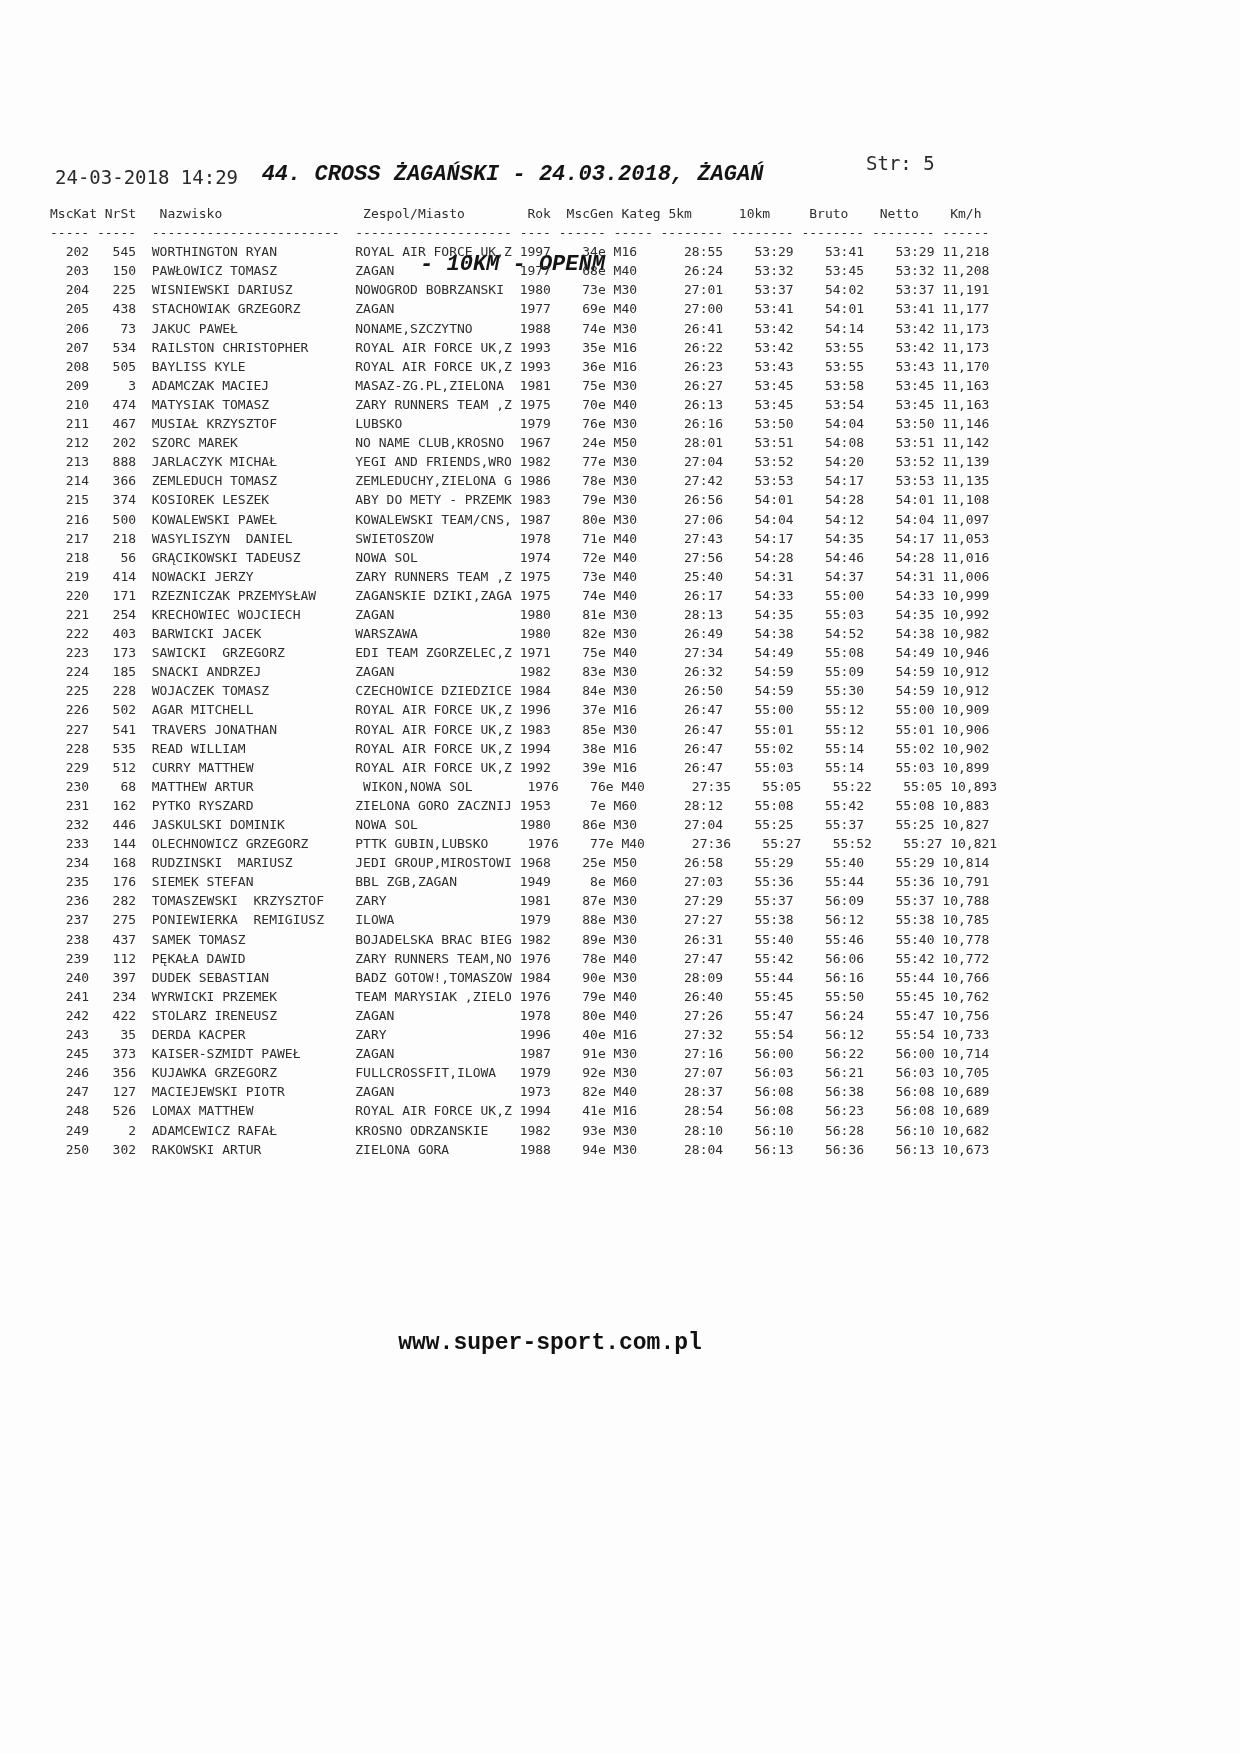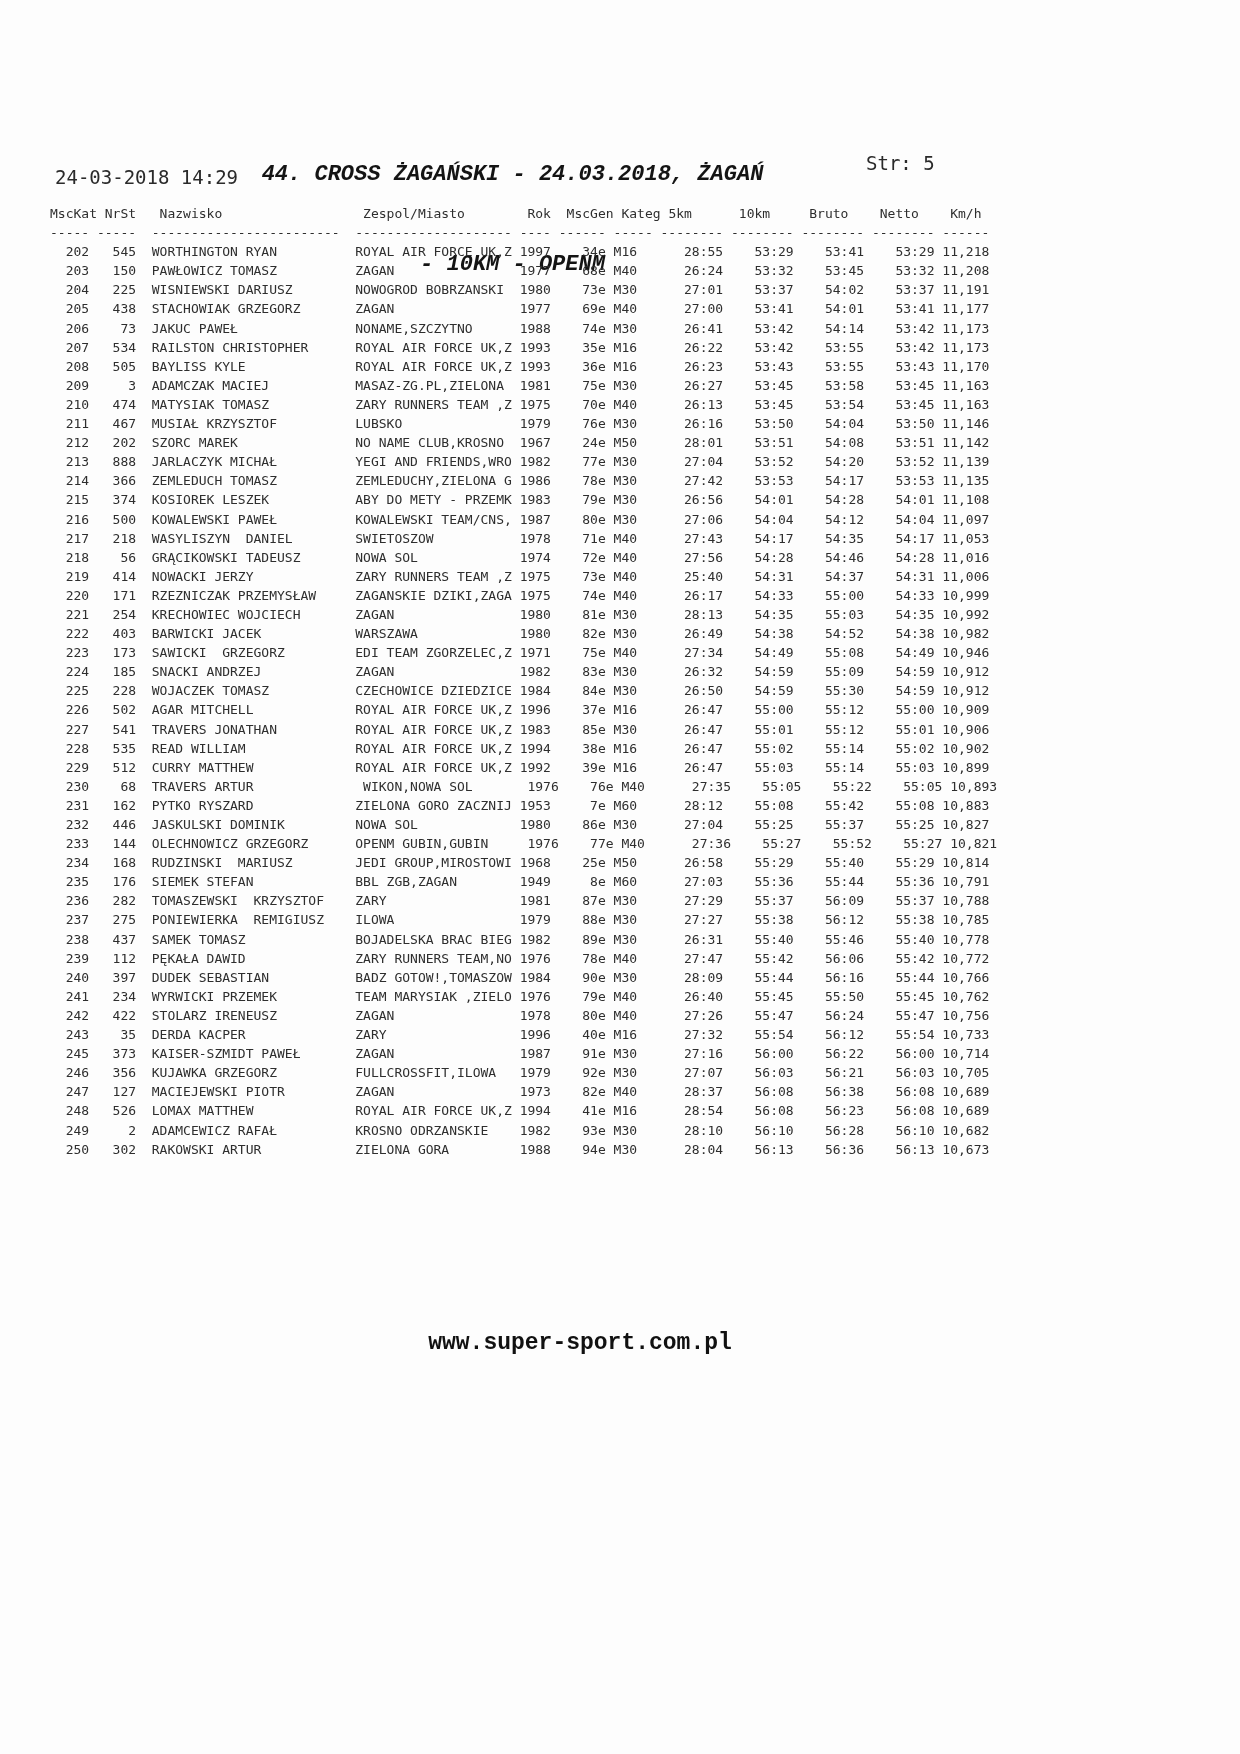--- a/index.html
+++ b/index.html
@@ -82,7 +82,7 @@
       <div class="tline trow"><span>  227</span> <span>  541</span>  <span>TRAVERS JONATHAN        </span>  <span>ROYAL AIR FORCE UK,Z</span> <span>1983</span> <span>   85e</span> <span>M30  </span> <span>   26:47</span> <span>   55:01</span> <span>   55:12</span> <span>   55:01</span> <span>10,906</span></div>
       <div class="tline trow"><span>  228</span> <span>  535</span>  <span>READ WILLIAM            </span>  <span>ROYAL AIR FORCE UK,Z</span> <span>1994</span> <span>   38e</span> <span>M16  </span> <span>   26:47</span> <span>   55:02</span> <span>   55:14</span> <span>   55:02</span> <span>10,902</span></div>
       <div class="tline trow"><span>  229</span> <span>  512</span>  <span>CURRY MATTHEW           </span>  <span>ROYAL AIR FORCE UK,Z</span> <span>1992</span> <span>   39e</span> <span>M16  </span> <span>   26:47</span> <span>   55:03</span> <span>   55:14</span> <span>   55:03</span> <span>10,899</span></div>
-      <div class="tline trow"><span>  230</span> <span>   68</span>  <span>TRAVERS ARTUR            </span>  <span>WIKON,NOWA SOL      </span> <span>1976</span> <span>   76e</span> <span>M40  </span> <span>   27:35</span> <span>   55:05</span> <span>   55:22</span> <span>   55:05</span> <span>10,893</span></div>
+      <div class="tline trow"><span>  230</span> <span>   68</span>  <span>MATTHEW ARTUR            </span>  <span>WIKON,NOWA SOL      </span> <span>1976</span> <span>   76e</span> <span>M40  </span> <span>   27:35</span> <span>   55:05</span> <span>   55:22</span> <span>   55:05</span> <span>10,893</span></div>
       <div class="tline trow"><span>  231</span> <span>  162</span>  <span>PYTKO RYSZARD           </span>  <span>ZIELONA GORO ZACZNIJ</span> <span>1953</span> <span>    7e</span> <span>M60  </span> <span>   28:12</span> <span>   55:08</span> <span>   55:42</span> <span>   55:08</span> <span>10,883</span></div>
       <div class="tline trow"><span>  232</span> <span>  446</span>  <span>JASKULSKI DOMINIK       </span>  <span>NOWA SOL            </span> <span>1980</span> <span>   86e</span> <span>M30  </span> <span>   27:04</span> <span>   55:25</span> <span>   55:37</span> <span>   55:25</span> <span>10,827</span></div>
       <div class="tline trow"><span>  233</span> <span>  144</span>  <span>OLECHNOWICZ GRZEGORZ    </span>  <span>OPENM GUBIN,GUBIN    </span> <span>1976</span> <span>   77e</span> <span>M40  </span> <span>   27:36</span> <span>   55:27</span> <span>   55:52</span> <span>   55:27</span> <span>10,821</span></div>

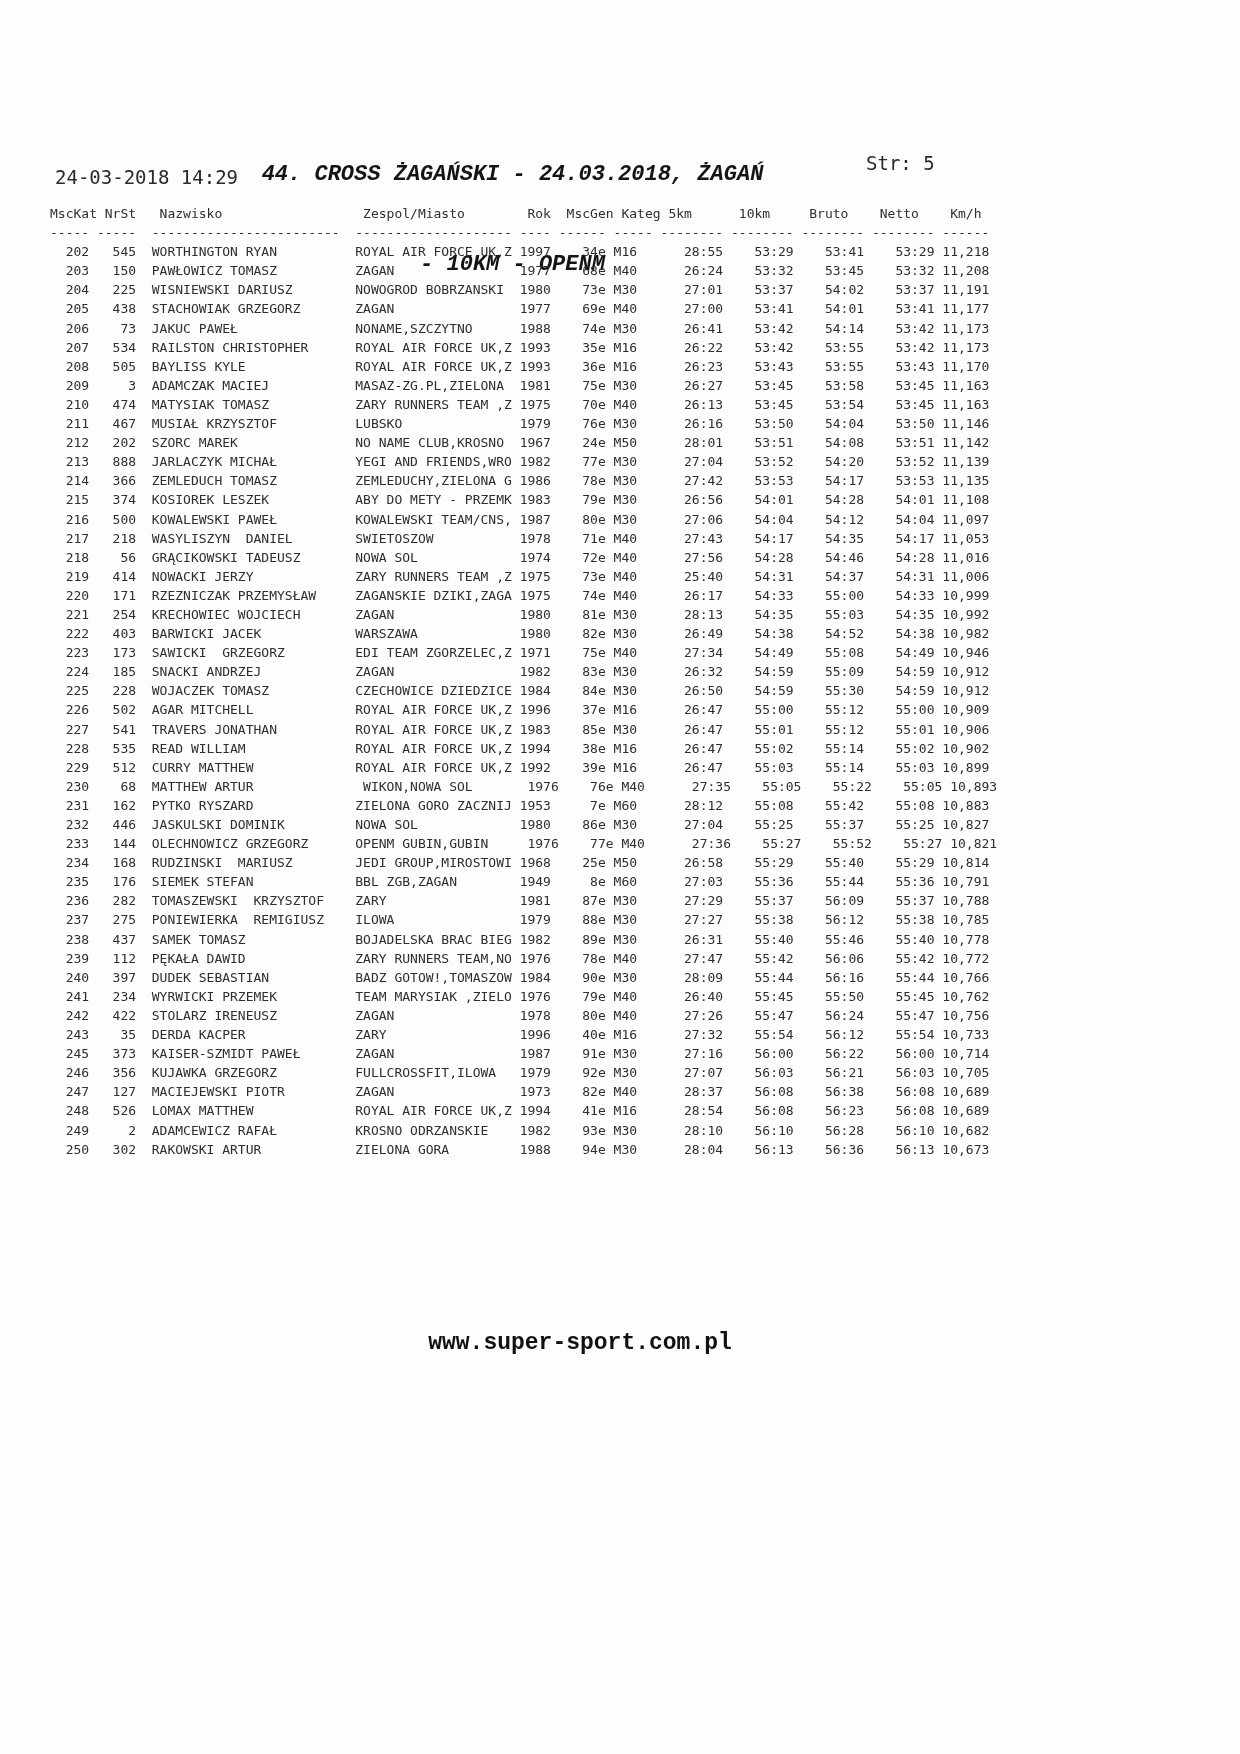--- a/index.html
+++ b/index.html
@@ -85,7 +85,7 @@
       <div class="tline trow"><span>  230</span> <span>   68</span>  <span>MATTHEW ARTUR            </span>  <span>WIKON,NOWA SOL      </span> <span>1976</span> <span>   76e</span> <span>M40  </span> <span>   27:35</span> <span>   55:05</span> <span>   55:22</span> <span>   55:05</span> <span>10,893</span></div>
       <div class="tline trow"><span>  231</span> <span>  162</span>  <span>PYTKO RYSZARD           </span>  <span>ZIELONA GORO ZACZNIJ</span> <span>1953</span> <span>    7e</span> <span>M60  </span> <span>   28:12</span> <span>   55:08</span> <span>   55:42</span> <span>   55:08</span> <span>10,883</span></div>
       <div class="tline trow"><span>  232</span> <span>  446</span>  <span>JASKULSKI DOMINIK       </span>  <span>NOWA SOL            </span> <span>1980</span> <span>   86e</span> <span>M30  </span> <span>   27:04</span> <span>   55:25</span> <span>   55:37</span> <span>   55:25</span> <span>10,827</span></div>
-      <div class="tline trow"><span>  233</span> <span>  144</span>  <span>OLECHNOWICZ GRZEGORZ    </span>  <span>OPENM GUBIN,GUBIN    </span> <span>1976</span> <span>   77e</span> <span>M40  </span> <span>   27:36</span> <span>   55:27</span> <span>   55:52</span> <span>   55:27</span> <span>10,821</span></div>
+      <div class="tline trow"><span>  233</span> <span>  144</span>  <span>OLECHNOWICZ GRZEGORZ    </span>  <span>PTTK GUBIN,LUBSKO    </span> <span>1976</span> <span>   77e</span> <span>M40  </span> <span>   27:36</span> <span>   55:27</span> <span>   55:52</span> <span>   55:27</span> <span>10,821</span></div>
       <div class="tline trow"><span>  234</span> <span>  168</span>  <span>RUDZINSKI  MARIUSZ      </span>  <span>JEDI GROUP,MIROSTOWI</span> <span>1968</span> <span>   25e</span> <span>M50  </span> <span>   26:58</span> <span>   55:29</span> <span>   55:40</span> <span>   55:29</span> <span>10,814</span></div>
       <div class="tline trow"><span>  235</span> <span>  176</span>  <span>SIEMEK STEFAN           </span>  <span>BBL ZGB,ZAGAN       </span> <span>1949</span> <span>    8e</span> <span>M60  </span> <span>   27:03</span> <span>   55:36</span> <span>   55:44</span> <span>   55:36</span> <span>10,791</span></div>
       <div class="tline trow"><span>  236</span> <span>  282</span>  <span>TOMASZEWSKI  KRZYSZTOF  </span>  <span>ZARY                </span> <span>1981</span> <span>   87e</span> <span>M30  </span> <span>   27:29</span> <span>   55:37</span> <span>   56:09</span> <span>   55:37</span> <span>10,788</span></div>

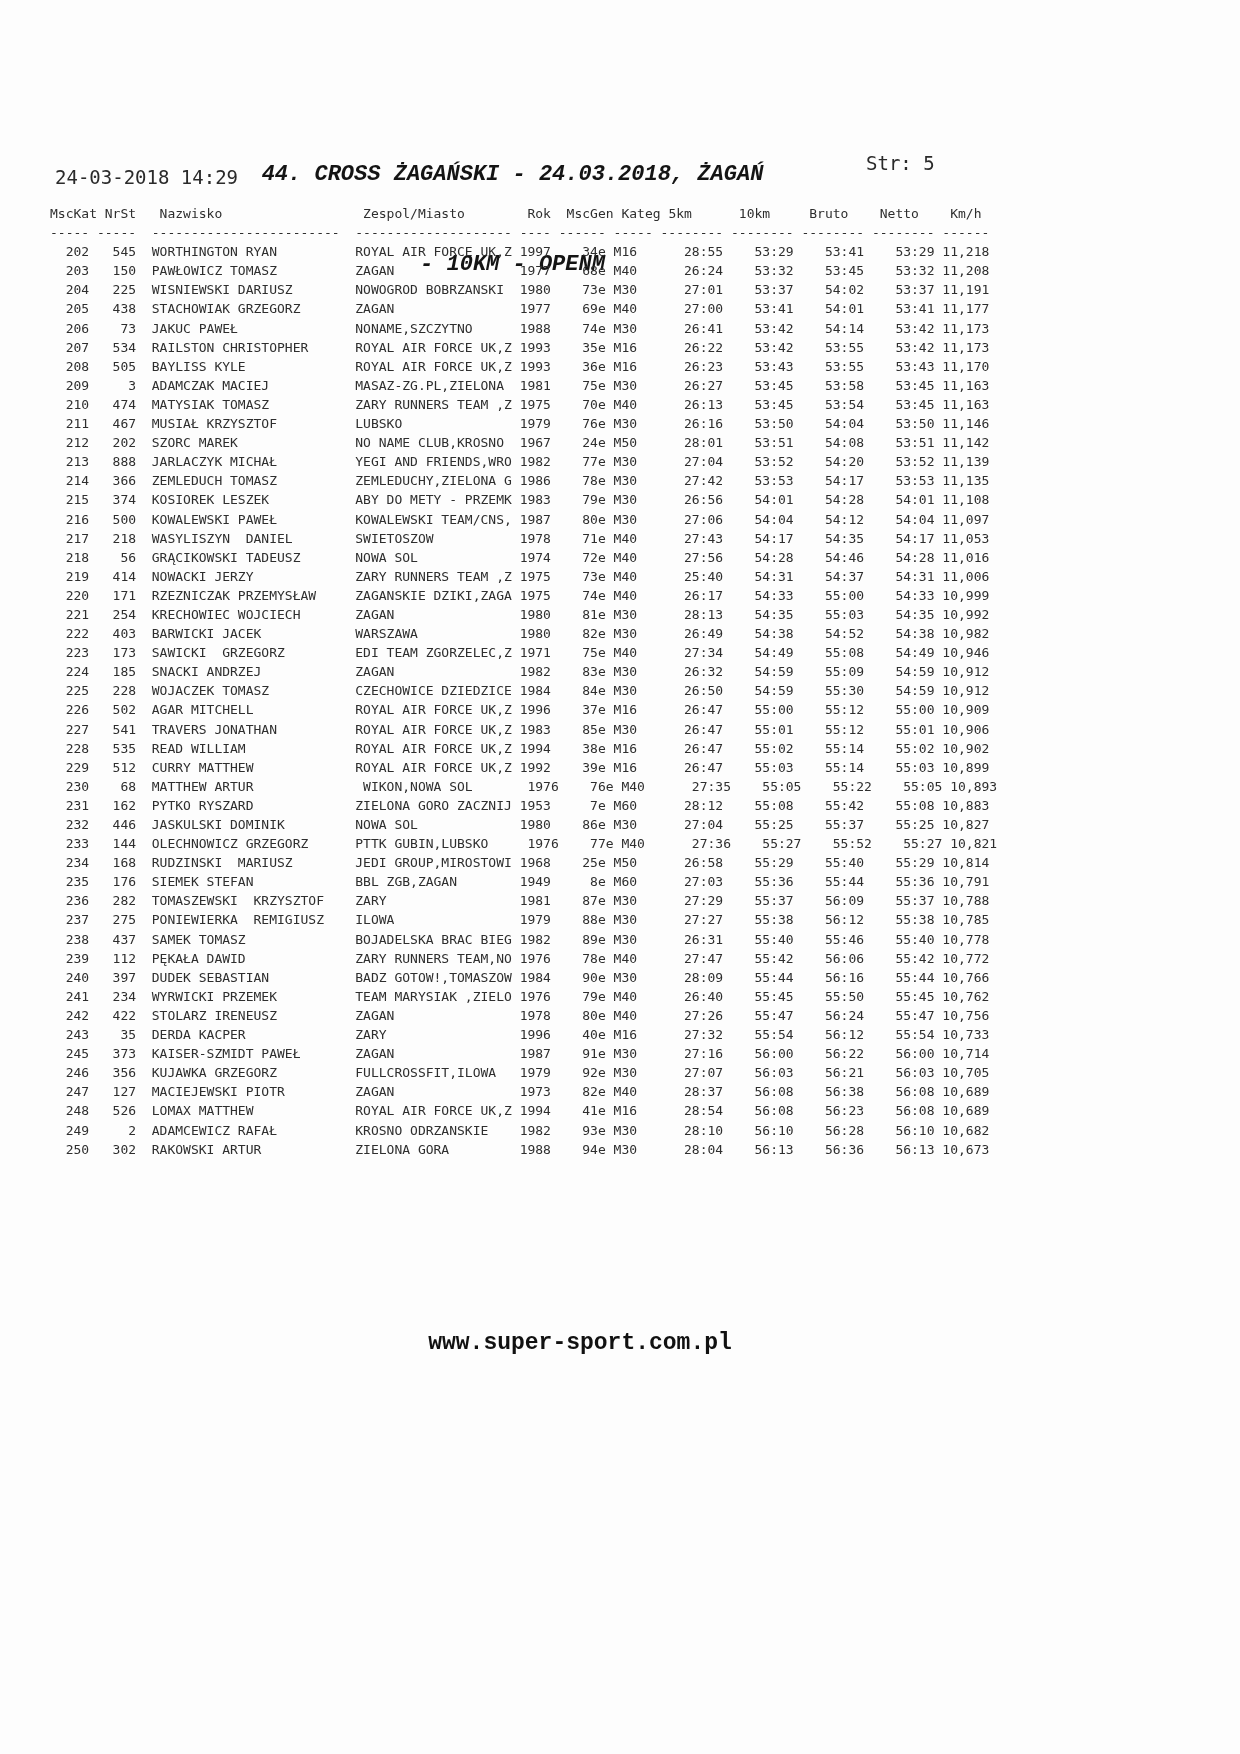--- a/index.html
+++ b/index.html
@@ -33,7 +33,7 @@
     text-align:center;
     font-family:"Liberation Mono", monospace;
     font-weight:bold; color:#111;
-    font-size:23px; white-space:pre;padding-left:30px;
+    font-size:23px; white-space:pre;
   }
 </style>
 </head>

